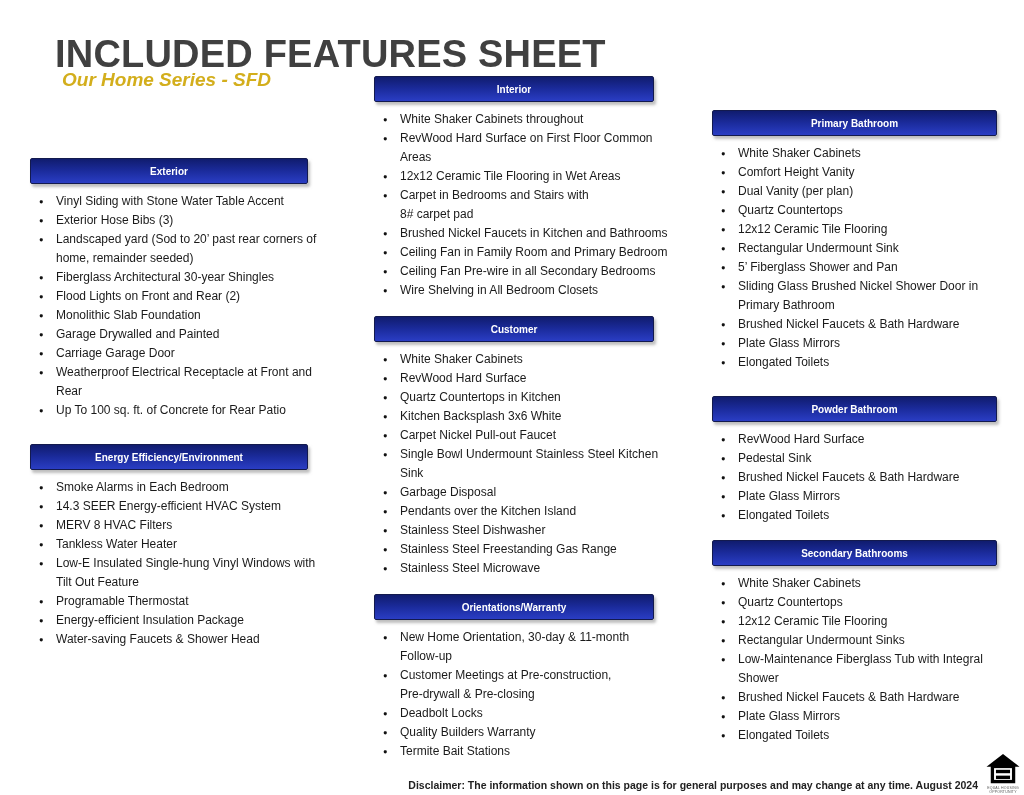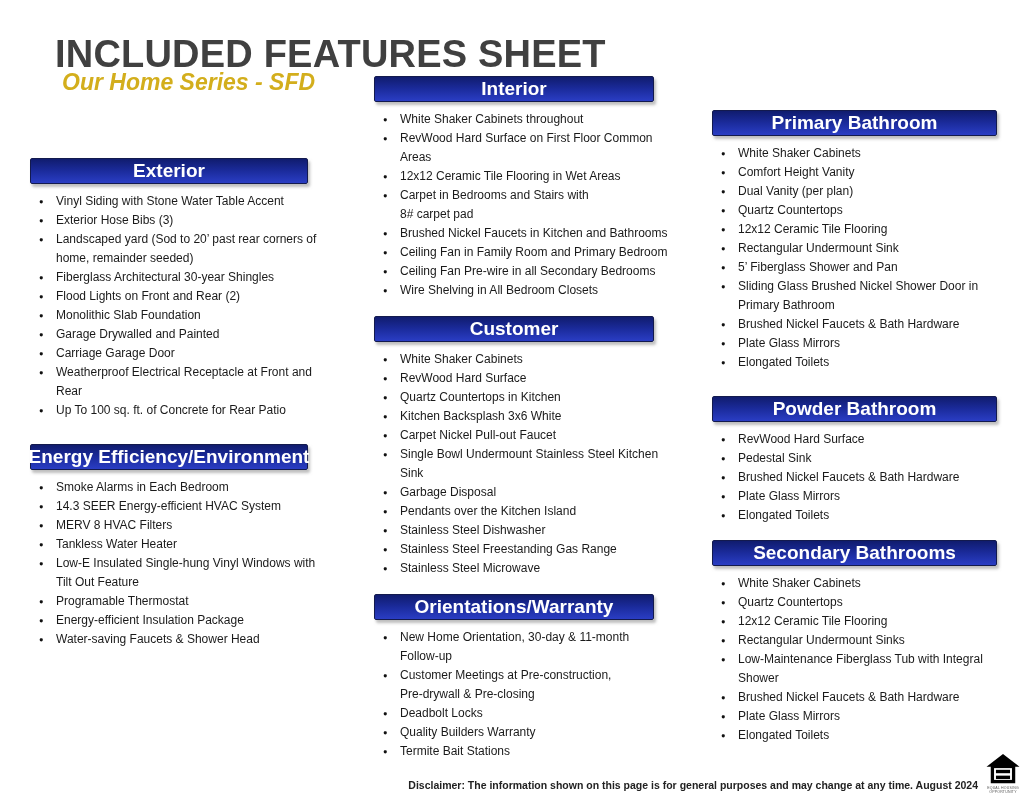--- a/index.html
+++ b/index.html
@@ -16,7 +16,7 @@
   }
   .page-subtitle{
     position:absolute;left:62px;top:69px;
-    font-size:23px;font-weight:700;font-style:italic;
+    font-size:19px;font-weight:700;font-style:italic;
     color:#d3ae1c;white-space:nowrap;
   }
   .section{position:absolute;}

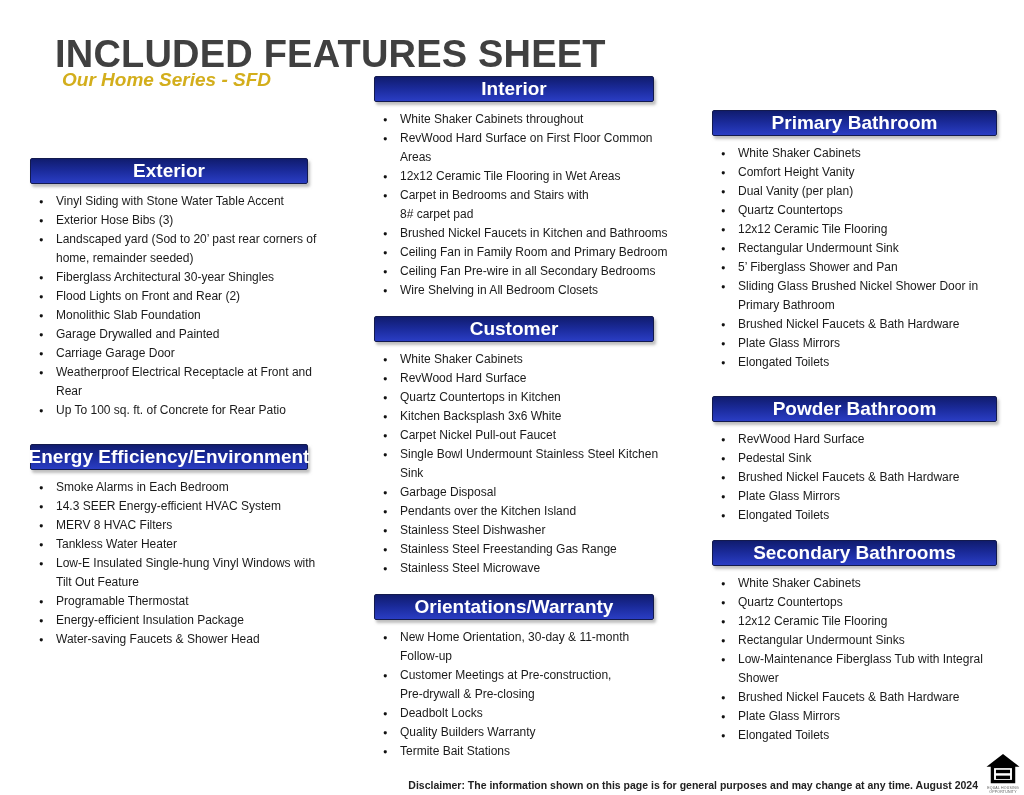--- a/index.html
+++ b/index.html
@@ -29,7 +29,7 @@
     display:flex;align-items:center;justify-content:center;
   }
   .section-title{
-    color:#ffffff;font-weight:700;font-size:19px;white-space:nowrap;
+    color:#ffffff;font-weight:700;font-size:10px;white-space:nowrap;
   }
   ul.features{
     list-style:none;margin:8px 0 0 0;padding:0;width:320px;

